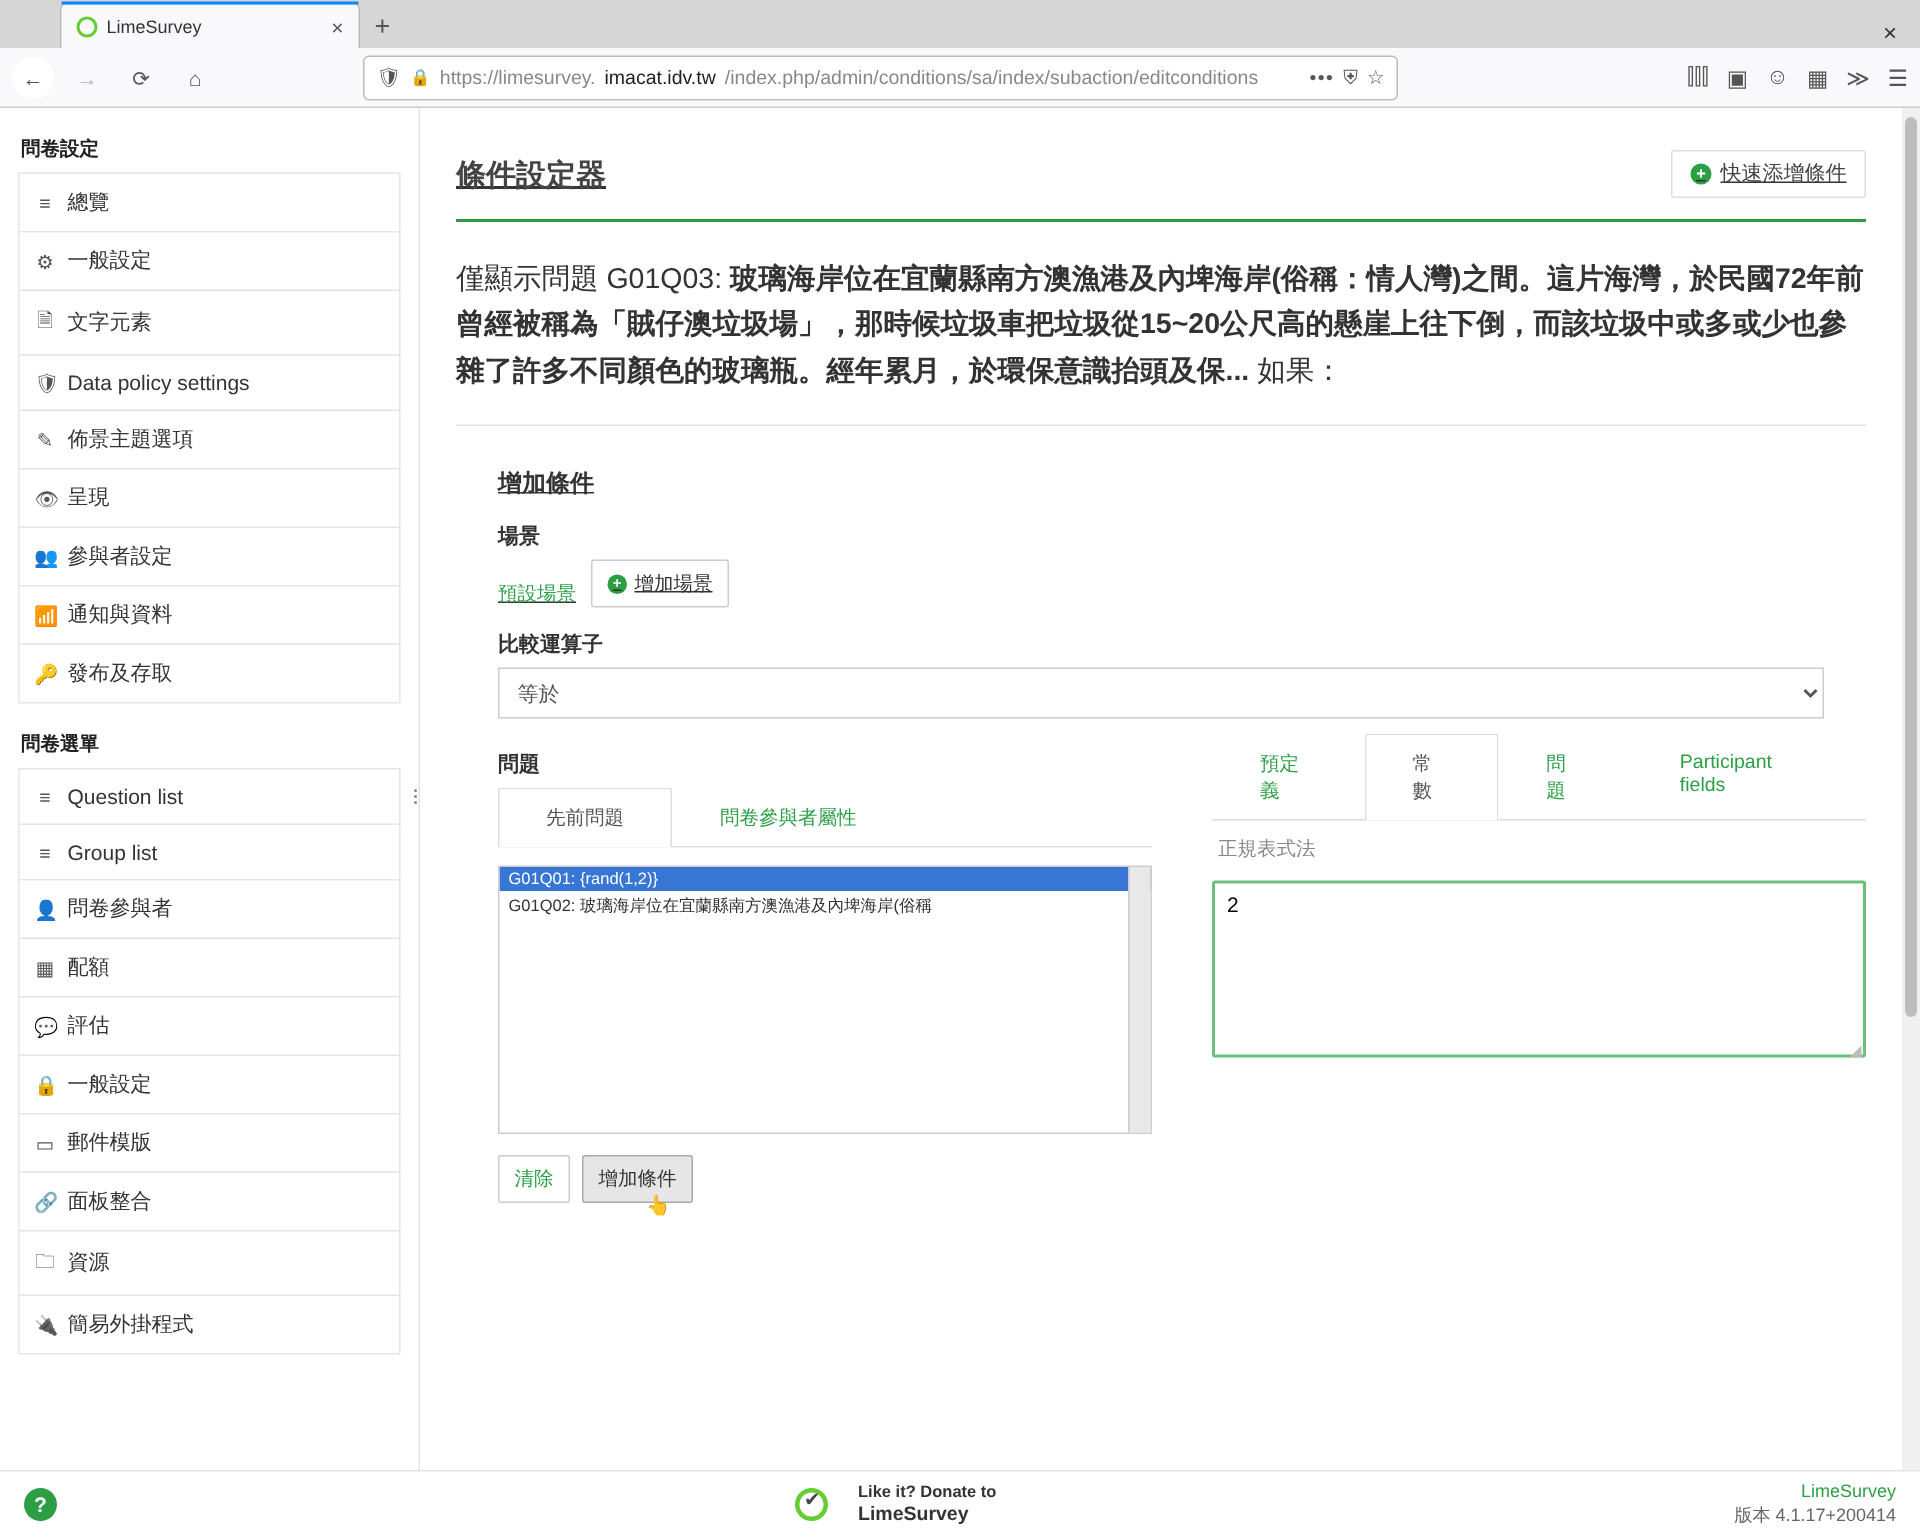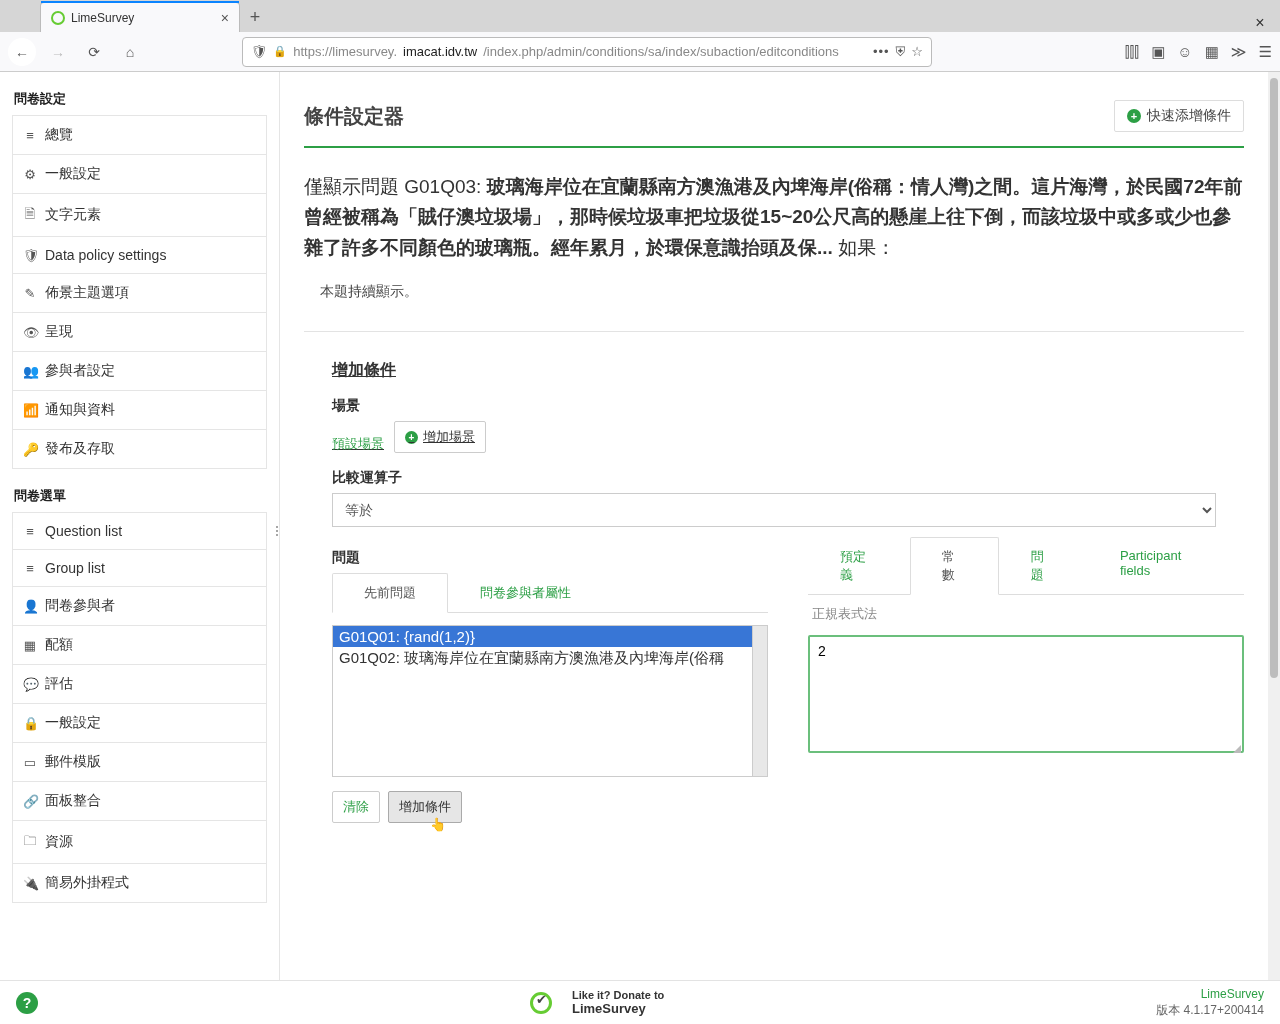--- a/index.html
+++ b/index.html
@@ -33,7 +33,7 @@
 .main { flex: 1; padding: 0 4px 0 8px; overflow-y: auto; position: relative; }
 .panel { background:#fff; margin: 0 0 0 0; }
 .panel-inner { padding: 28px 32px 28px 16px;}
-.title-row { display:flex; align-items:center; border-bottom: 2px solid #2c9f45; padding-bottom: 14px; margin-bottom: 24px;}
+.title-row { display:flex; align-items:center; border-bottom: 2px solid #2c9f45; padding-bottom: 14px; margin-bottom: 24px; text-decoration: underline;}
 .page-title { font-size: 20px; font-weight: 600; color:#444;}
 .quick-add { margin-left:auto; border:1px solid #ddd; border-radius:2px; padding:6px 12px; display:flex; align-items:center; gap:6px; color:#444; font-size:14px;}
 .quick-add .plus { width:14px; height:14px; border-radius:50%; background:#2c9f45; color:#fff; display:flex; align-items:center; justify-content:center; font-size:11px; font-weight:bold;}

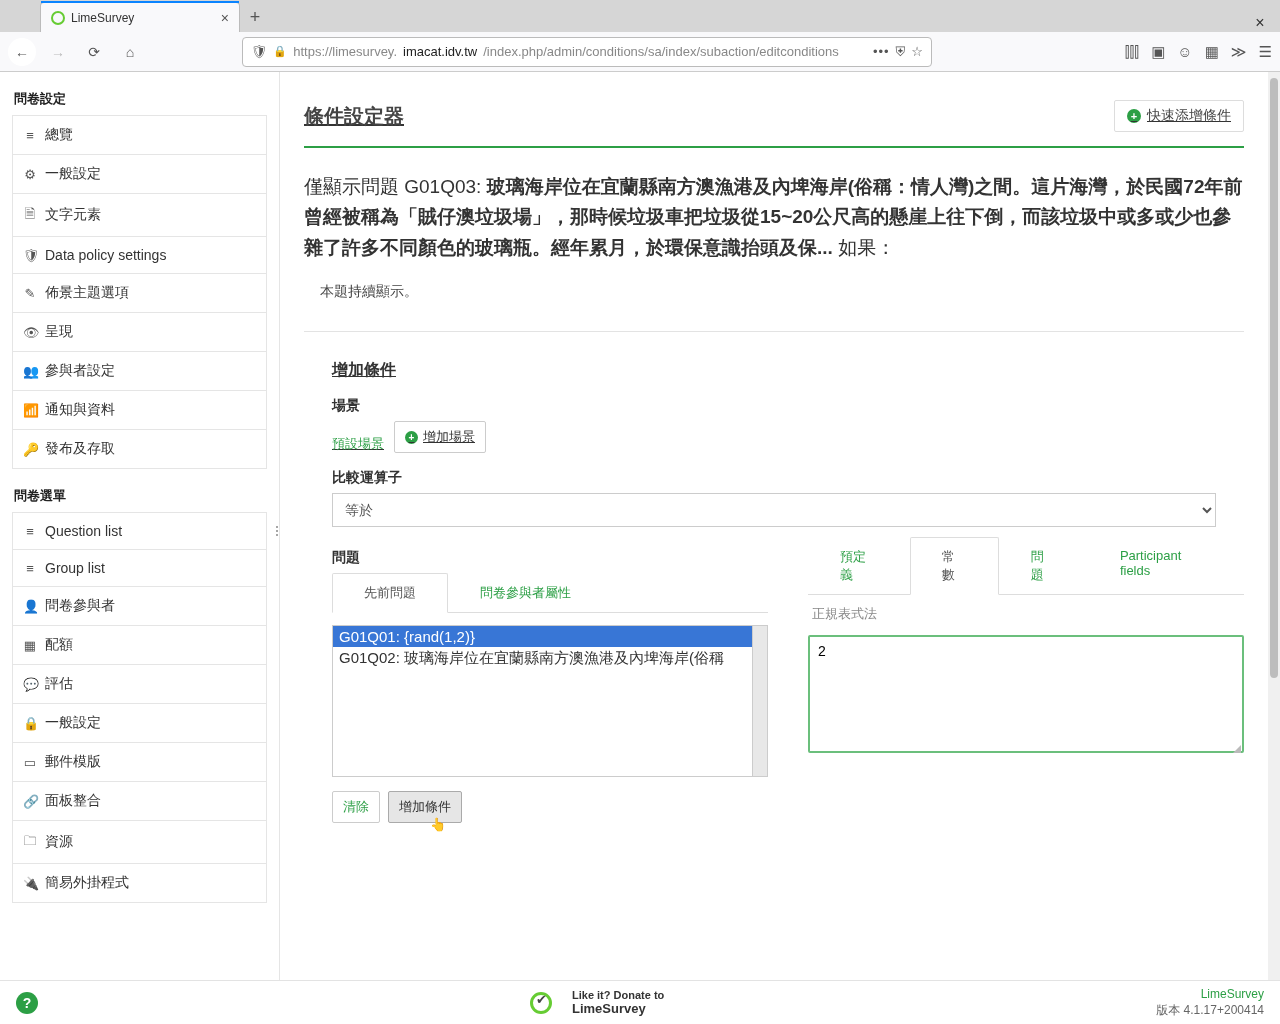--- a/index.html
+++ b/index.html
@@ -231,7 +231,6 @@
         <div class="question-heading">
           <span class="code">僅顯示問題 G01Q03: </span><span class="qtext">玻璃海岸位在宜蘭縣南方澳漁港及內埤海岸(俗稱：情人灣)之間。這片海灣，於民國72年前曾經被稱為「賊仔澳垃圾場」，那時候垃圾車把垃圾從15~20公尺高的懸崖上往下倒，而該垃圾中或多或少也參雜了許多不同顏色的玻璃瓶。經年累月，於環保意識抬頭及保... </span><span class="code">如果：</span>
         </div>
-        <div class="subnote">本題持續顯示。</div>
 
         <hr class="sep">
 

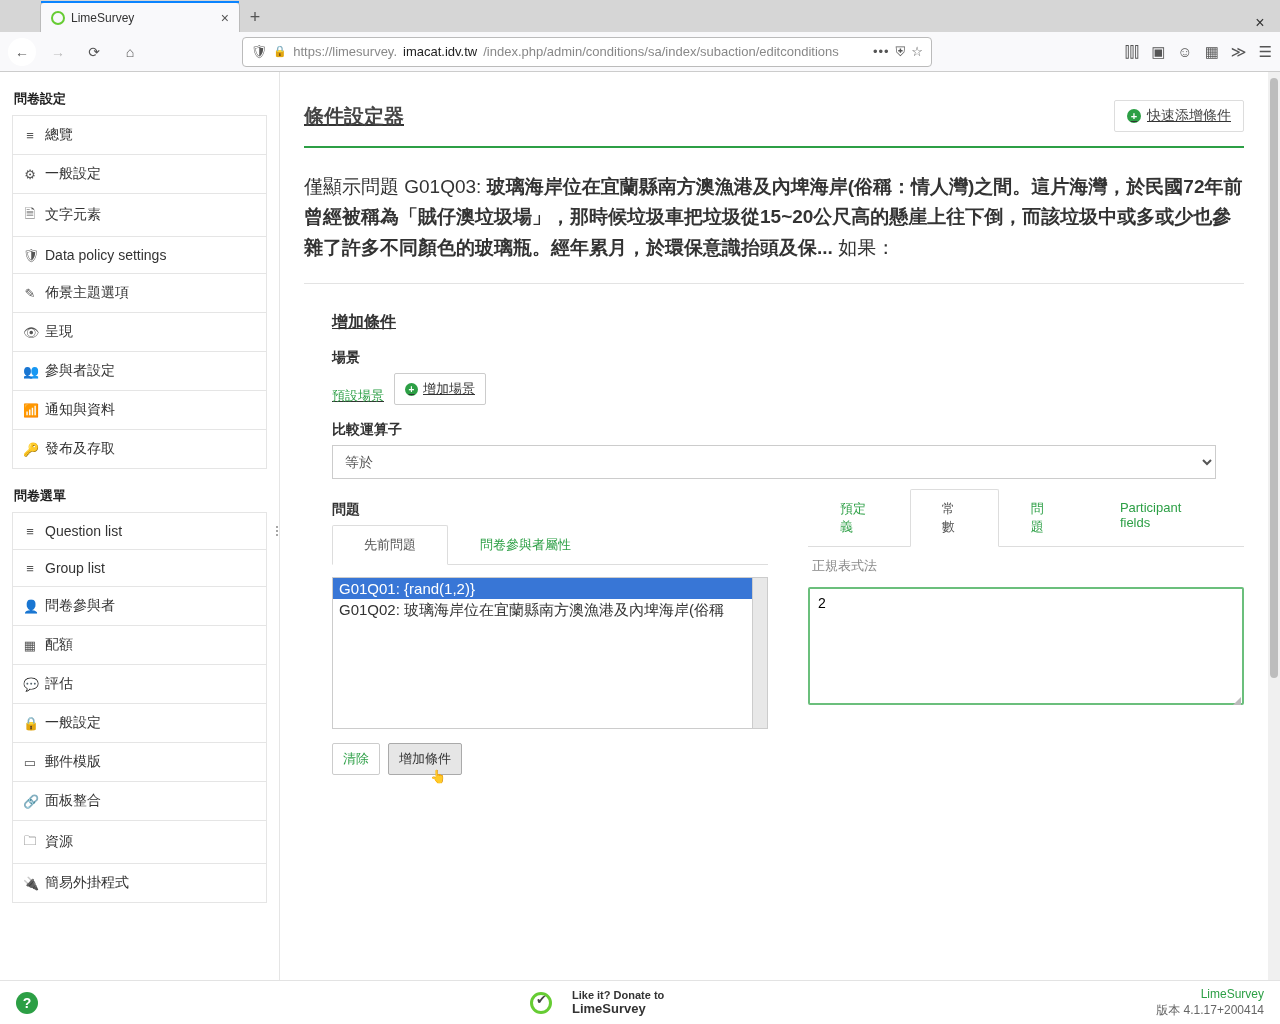--- a/index.html
+++ b/index.html
@@ -60,7 +60,7 @@
 .tabs { display:flex; border-bottom:1px solid #ddd; }
 .tabs .tabitem { padding: 10px 31px; font-size:13px; color:#2c9f45; cursor:pointer; border:1px solid transparent; border-bottom:none; margin-bottom:-1px;}
 .tabs .tabitem.active { color:#555; border-color:#ddd; background:#fff; border-radius:2px 2px 0 0; border-bottom:1px solid #fff;}
-.listbox { border:1px solid #ccc; height: 152px; margin-top:12px; overflow:auto; font-size:15px; background:#fff; position:relative;}
+.listbox { border:1px solid #ccc; height: 179px; margin-top:12px; overflow:auto; font-size:11px; background:#fff; position:relative;}
 .listbox::after{content:""; position:absolute; right:0; top:0; bottom:0; width:14px; background:#e8e8e8; border-left:1px solid #ccc;}
 .listbox .opt { padding: 2px 6px; white-space: nowrap; overflow:hidden; text-overflow: clip; }
 .listbox .opt.sel { background:#3876d6; color:#fff; }

